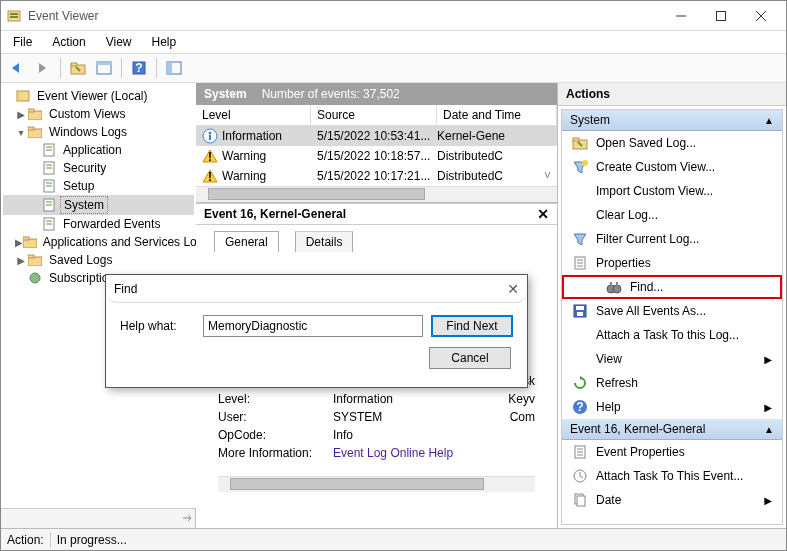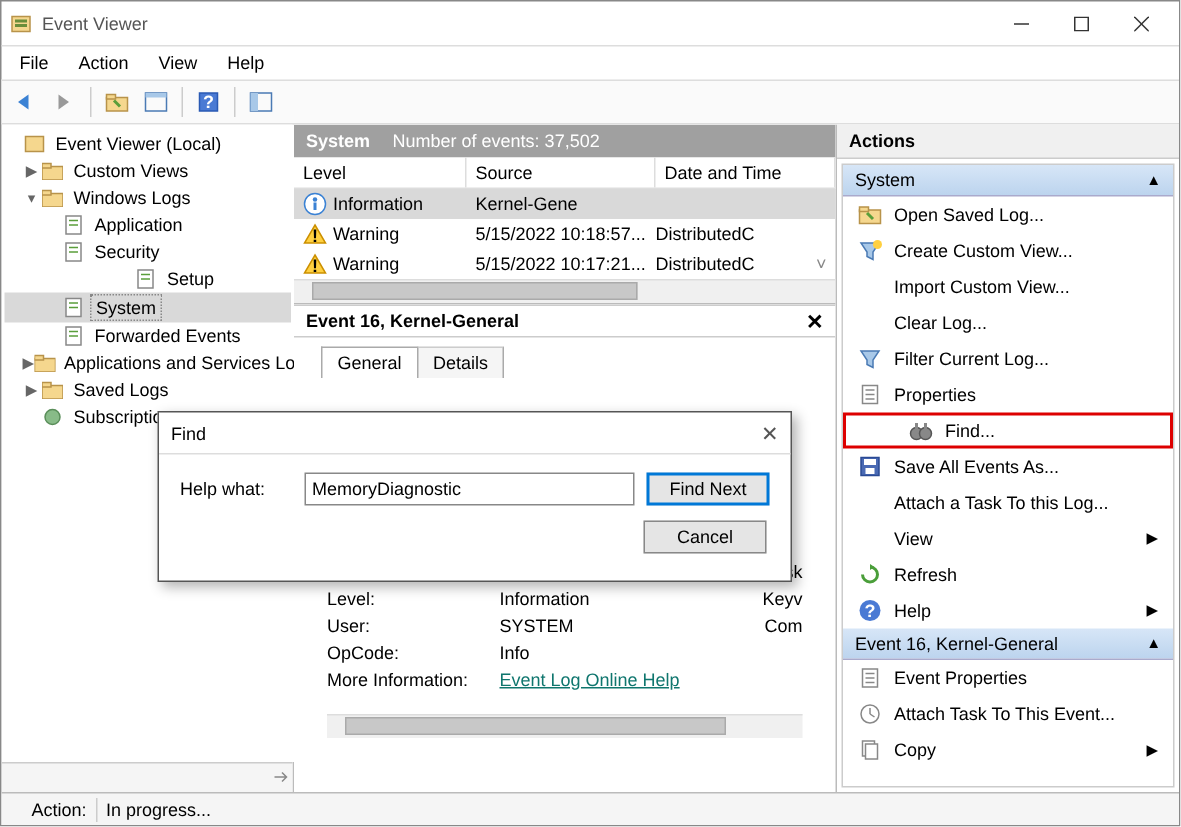--- a/index.html
+++ b/index.html
@@ -297,6 +297,7 @@
               </span>
               <span>Information</span>
             </div>
+          <div class="cell date">5/15/2022 10:53:41...</div>
           <div class="cell source">Kernel-Gene</div>
         </div>
         <div class="list-row">

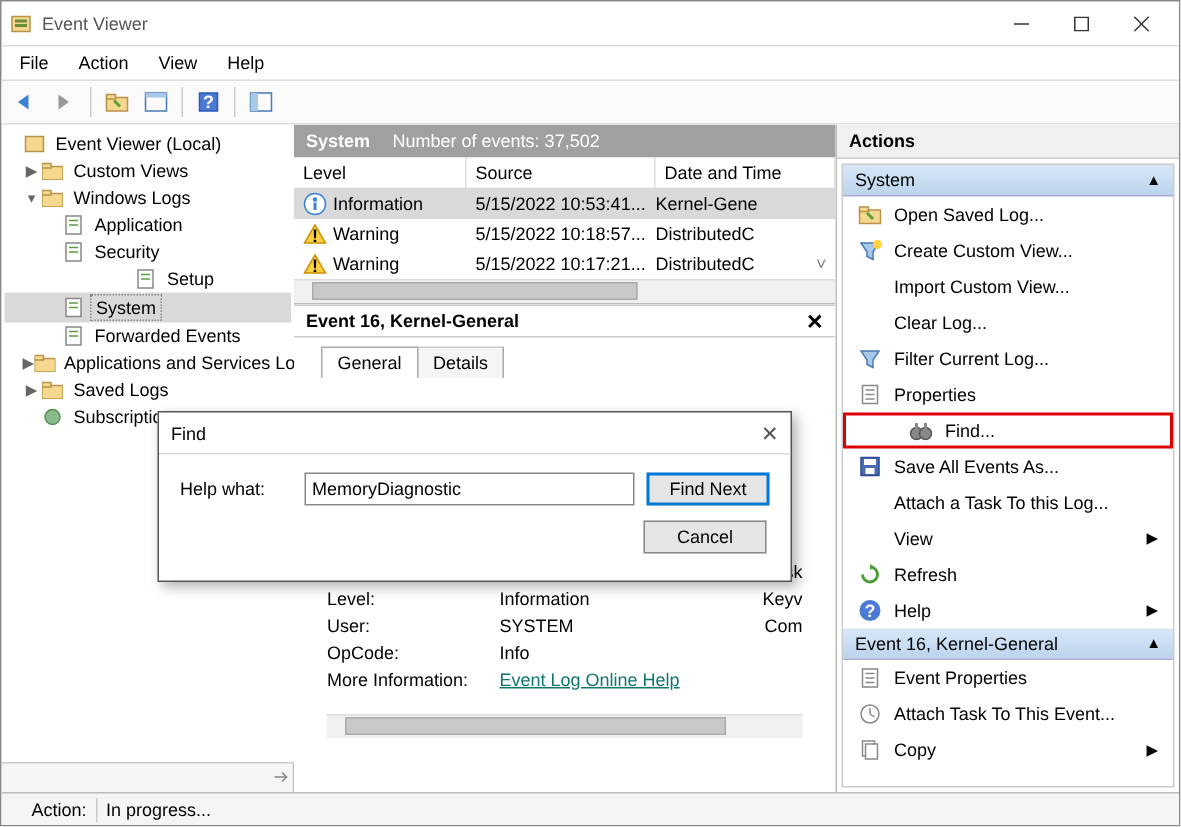--- a/index.html
+++ b/index.html
@@ -209,7 +209,7 @@
             </span>
         <span class="label">Security</span>
       </div>
-      <div class="tree-item" style="padding-left:38px;justify-content:center;">
+      <div class="tree-item" style="padding-left:38px;">
         <span class="tree-icon">
               <svg width="14" height="14">
                 <rect x="2" y="1" width="10" height="12" fill="#fff" stroke="#888"></rect>

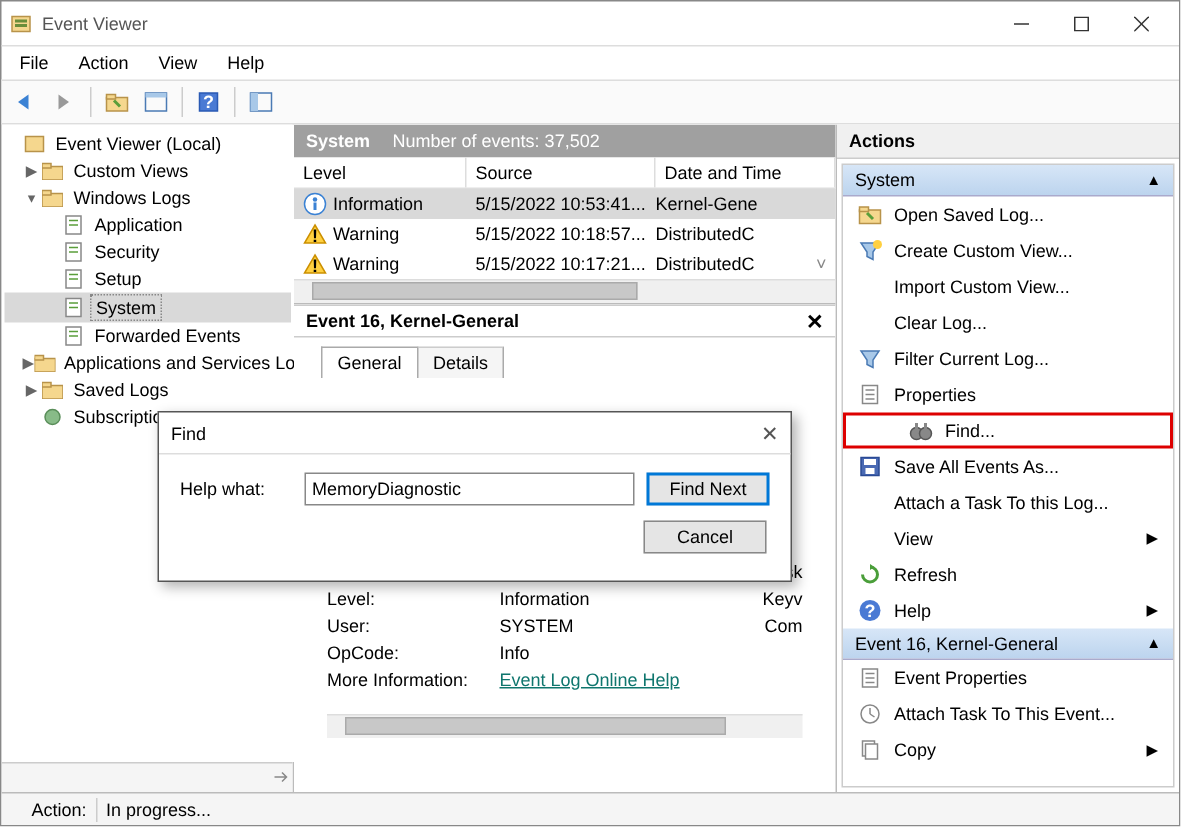--- a/index.html
+++ b/index.html
@@ -44,7 +44,7 @@
 .hscroll-thumb { position: absolute; left: 12px; top: 1px; height: 12px; width: 60%; background: #c8c8c8; border: 1px solid #aaa; }
 .details-header { height: 22px; display: flex; align-items: center; padding: 0 8px; font-weight: bold; border-bottom: 1px solid #ccc; border-top: 1px solid #ccc; background: #fff; }
 .details-header .x { margin-left: auto; font-size: 14px; font-weight: bold; }
-.tabs { display: flex; padding: 6px 8px 0 18px; }
+.tabs { display: flex; padding: 6px 8px 0 18px; gap: 17px; }
 .tab { border: 1px solid #aaa; border-bottom: none; padding: 3px 10px; background: #fff; margin-right: -1px; }
 .tab.inactive { border-top: 1px solid #ccc; background: #f5f5f5; }
 .details-body { padding: 12px 22px; }

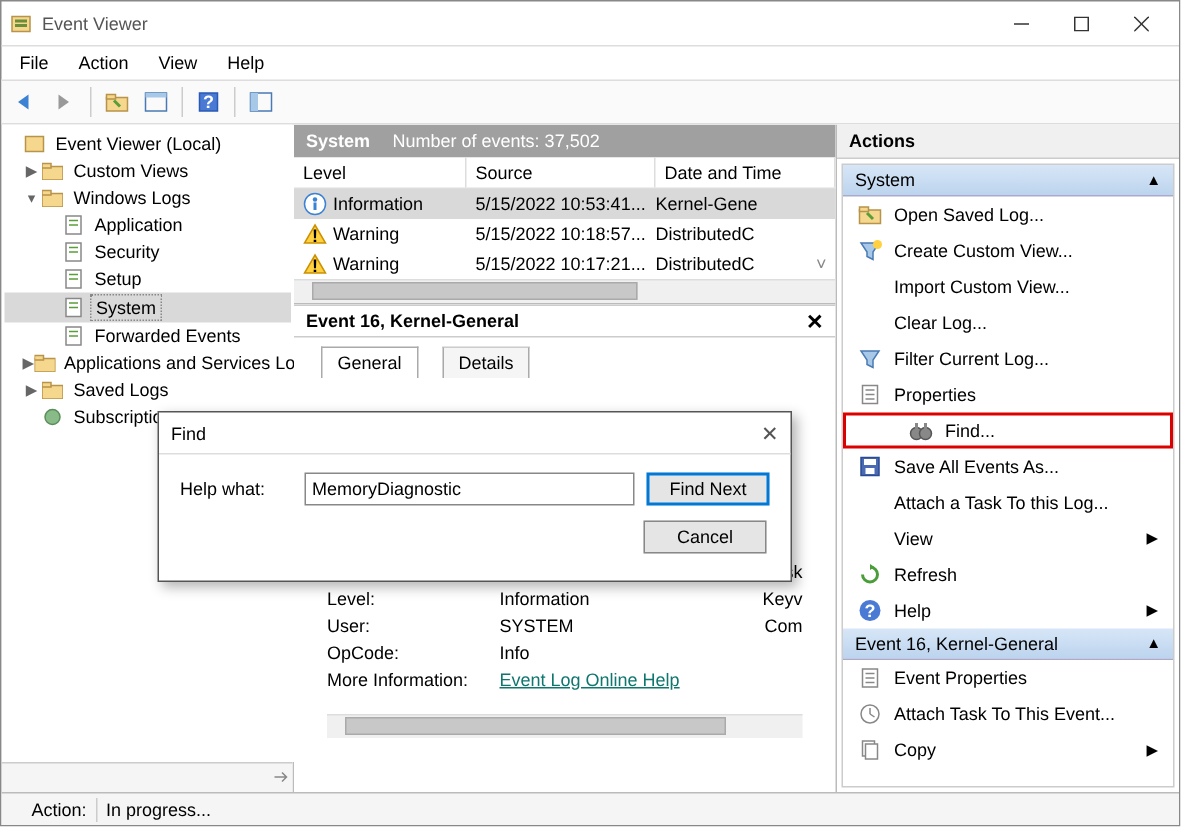--- a/index.html
+++ b/index.html
@@ -65,7 +65,7 @@
 .statusbar { height: 22px; border-top: 1px solid #bbb; display: flex; align-items: center; padding: 0 20px; background: #f5f5f5; }
 .statusbar .sep { width: 1px; height: 16px; background: #ccc; margin: 0 6px; }
 .dialog { position: absolute; left: 104px; top: 273px; width: 423px; height: 114px; background: #fff; border: 1px solid #555; box-shadow: 3px 3px 8px rgba(0,0,0,0.3); }
-.dialog-title { height: 28px; border-bottom: 1px solid #ddd; display: flex; align-items: center; padding: 0 8px; }
+.dialog-title { height: 28px; border-bottom: 1px solid #ddd; display: flex; align-items: center; padding: 0 8px; border-radius: 11px; }
 .dialog-title .dx { margin-left: auto; color: #555; font-size: 14px; }
 .dialog-body { padding: 12px 14px; }
 .dialog-row { display: flex; align-items: center; gap: 8px; margin-bottom: 10px; }

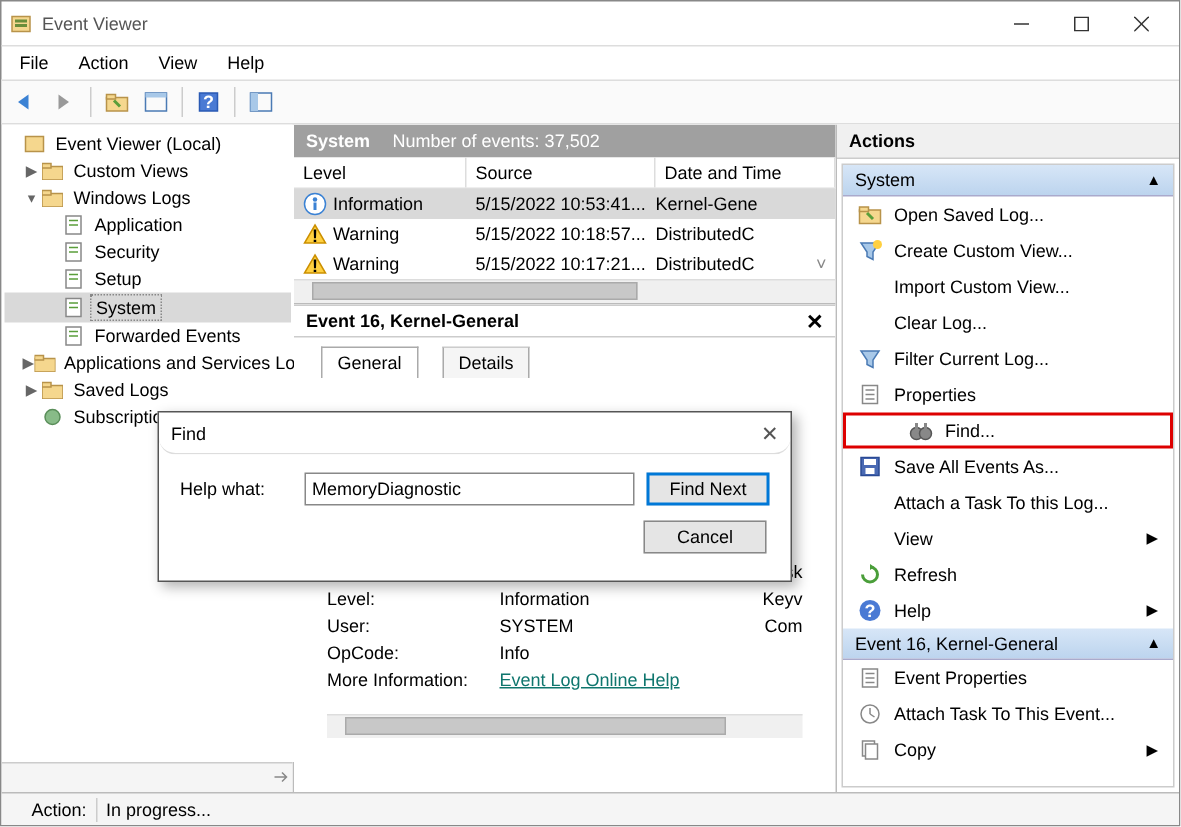--- a/index.html
+++ b/index.html
@@ -52,7 +52,7 @@
 .detail-row .k { width: 115px; }
 .detail-row .v { flex: 1; }
 .detail-row .k2 { width: 40px; text-align: right; }
-.link { color: #0f766e; text-decoration: underline; }
+.link { color: #4c1d95; }
 .right-pane { width: 228px; display: flex; flex-direction: column; background: #fff; }
 .actions-header { background: #f0f0f0; padding: 4px 8px; font-weight: bold; border-bottom: 1px solid #ccc; }
 .actions-body { flex: 1; border: 1px solid #ccc; margin: 3px; overflow-y: auto; overflow-x: hidden; }

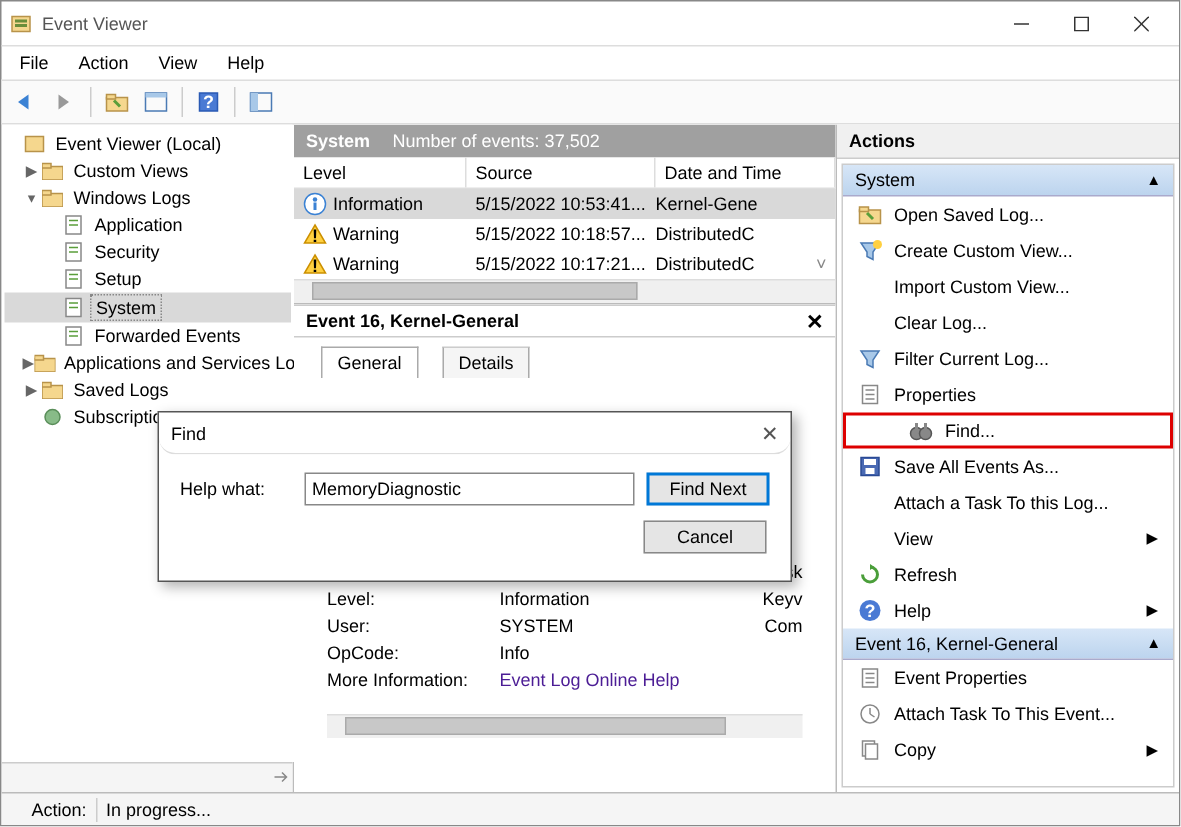--- a/index.html
+++ b/index.html
@@ -511,7 +511,7 @@
                   <rect x="5" y="4" width="8" height="10" fill="#fff" stroke="#888"></rect>
                 </svg>
               </span>
-              <span>Copy</span>
+              <span>Date</span>
               <span class="arrow">▶</span>
             </div>
           </div>

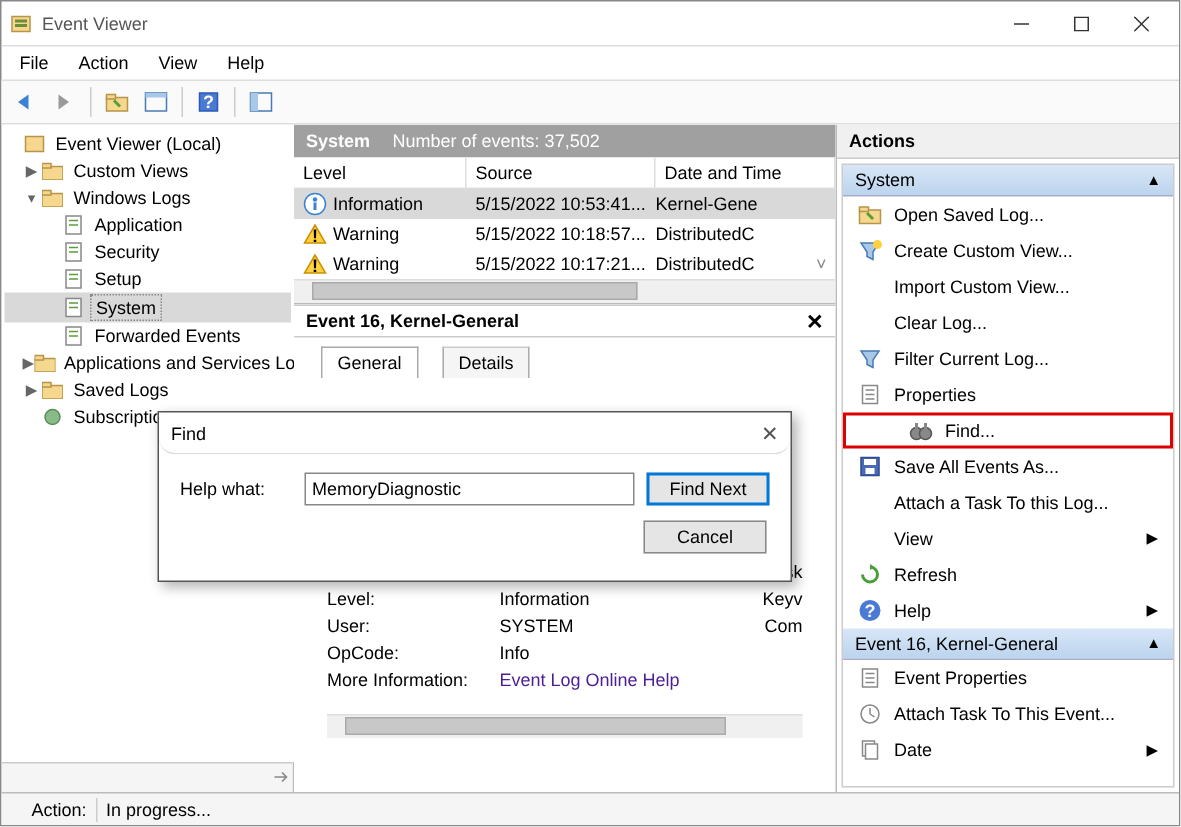--- a/index.html
+++ b/index.html
@@ -62,7 +62,7 @@
 .action-item.highlighted { outline: 2px solid #d00; outline-offset: -2px; padding-left: 44px; }
 .action-item .aicon { width: 16px; height: 16px; display: flex; align-items: center; justify-content: center; flex-shrink: 0; }
 .action-item .arrow { margin-left: auto; font-size: 10px; }
-.statusbar { height: 22px; border-top: 1px solid #bbb; display: flex; align-items: center; padding: 0 20px; background: #f5f5f5; }
+.statusbar { height: 22px; border-top: 1px solid #bbb; display: flex; align-items: center; padding: 0 6px; background: #f5f5f5; }
 .statusbar .sep { width: 1px; height: 16px; background: #ccc; margin: 0 6px; }
 .dialog { position: absolute; left: 104px; top: 273px; width: 423px; height: 114px; background: #fff; border: 1px solid #555; box-shadow: 3px 3px 8px rgba(0,0,0,0.3); }
 .dialog-title { height: 28px; border-bottom: 1px solid #ddd; display: flex; align-items: center; padding: 0 8px; border-radius: 11px; }

